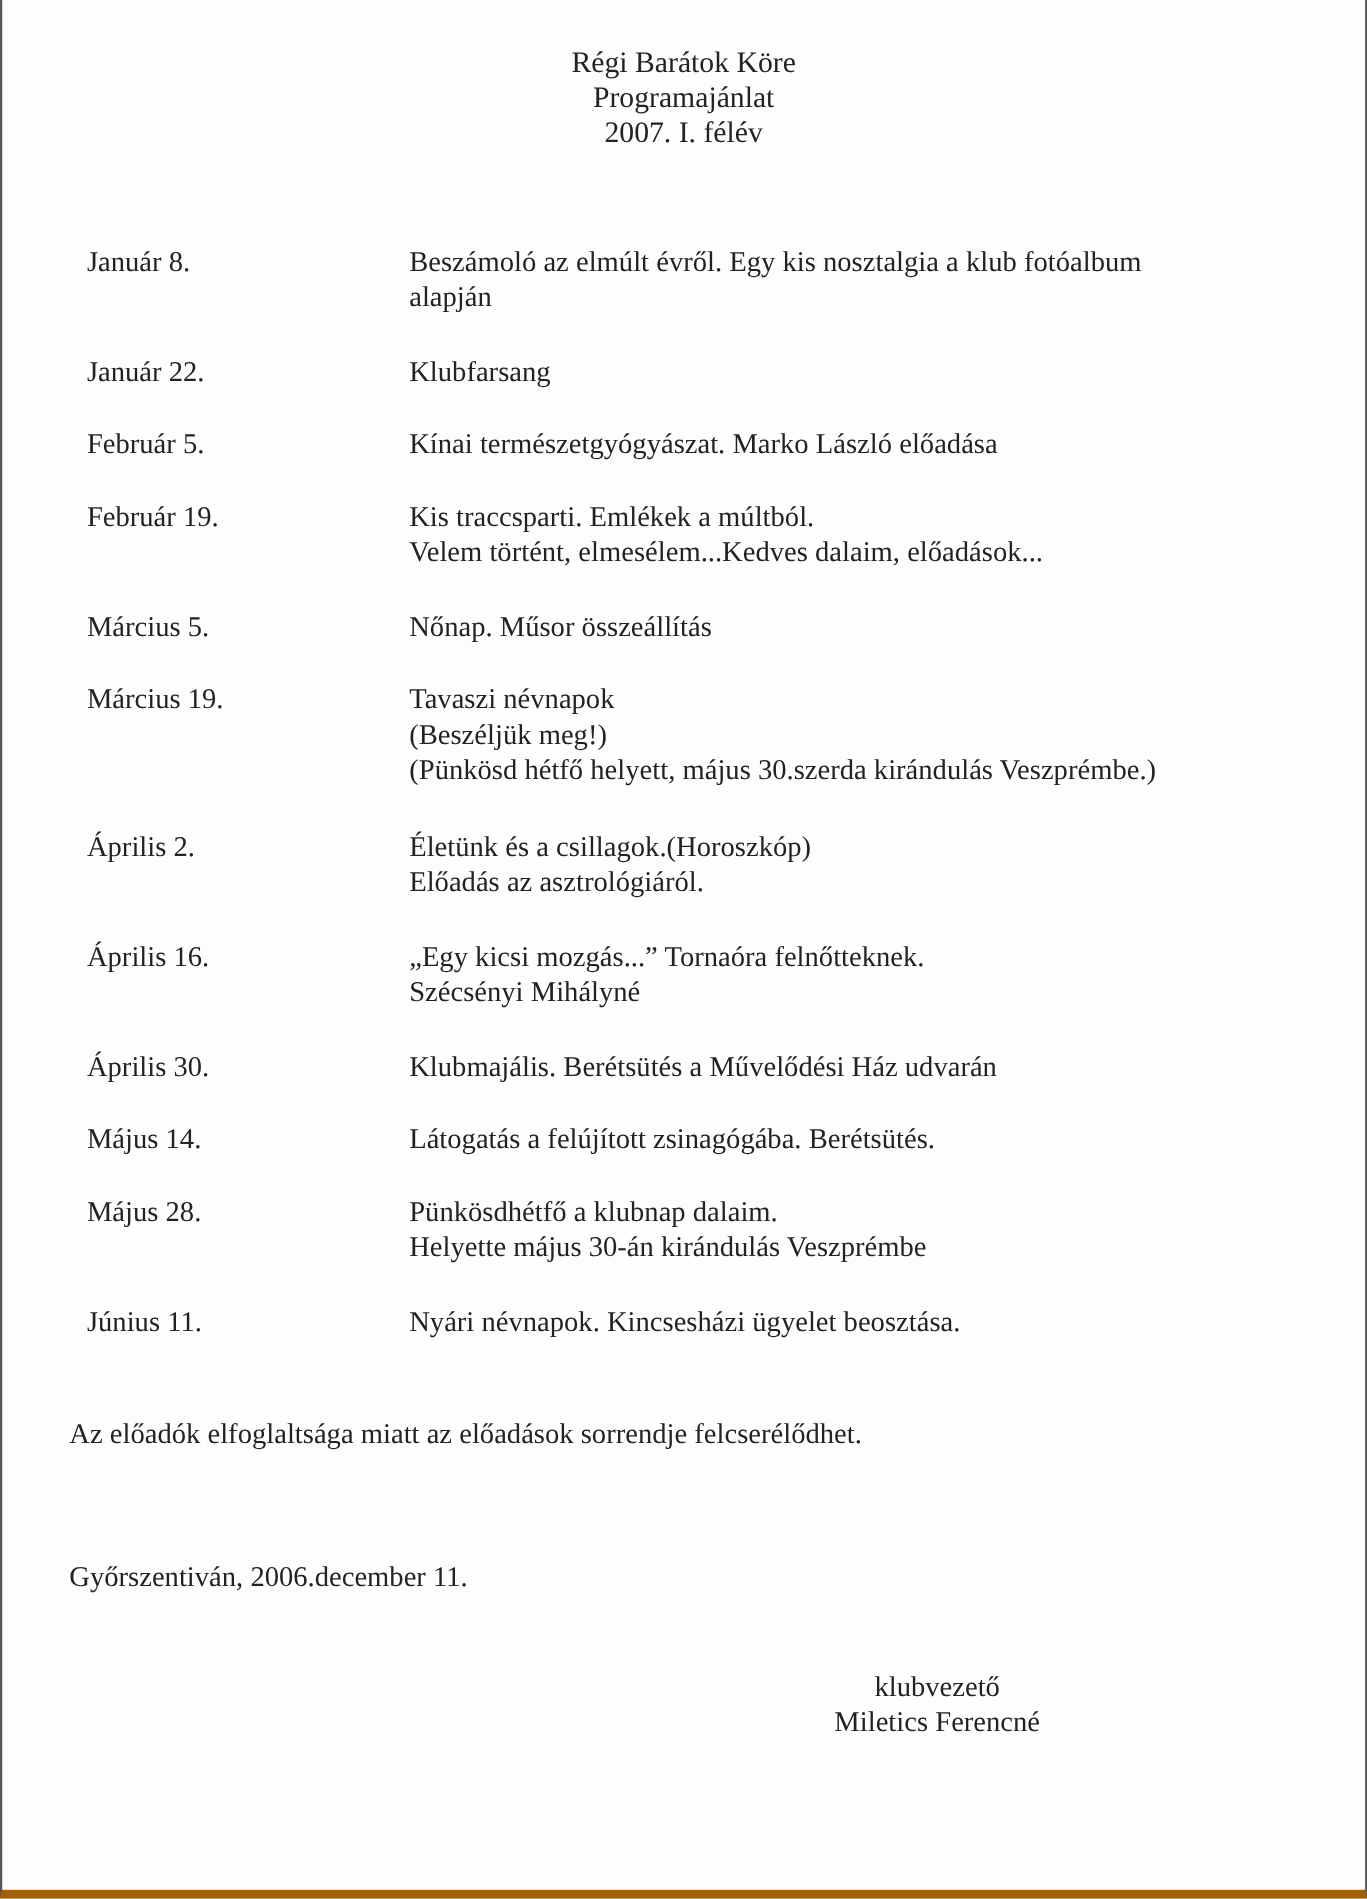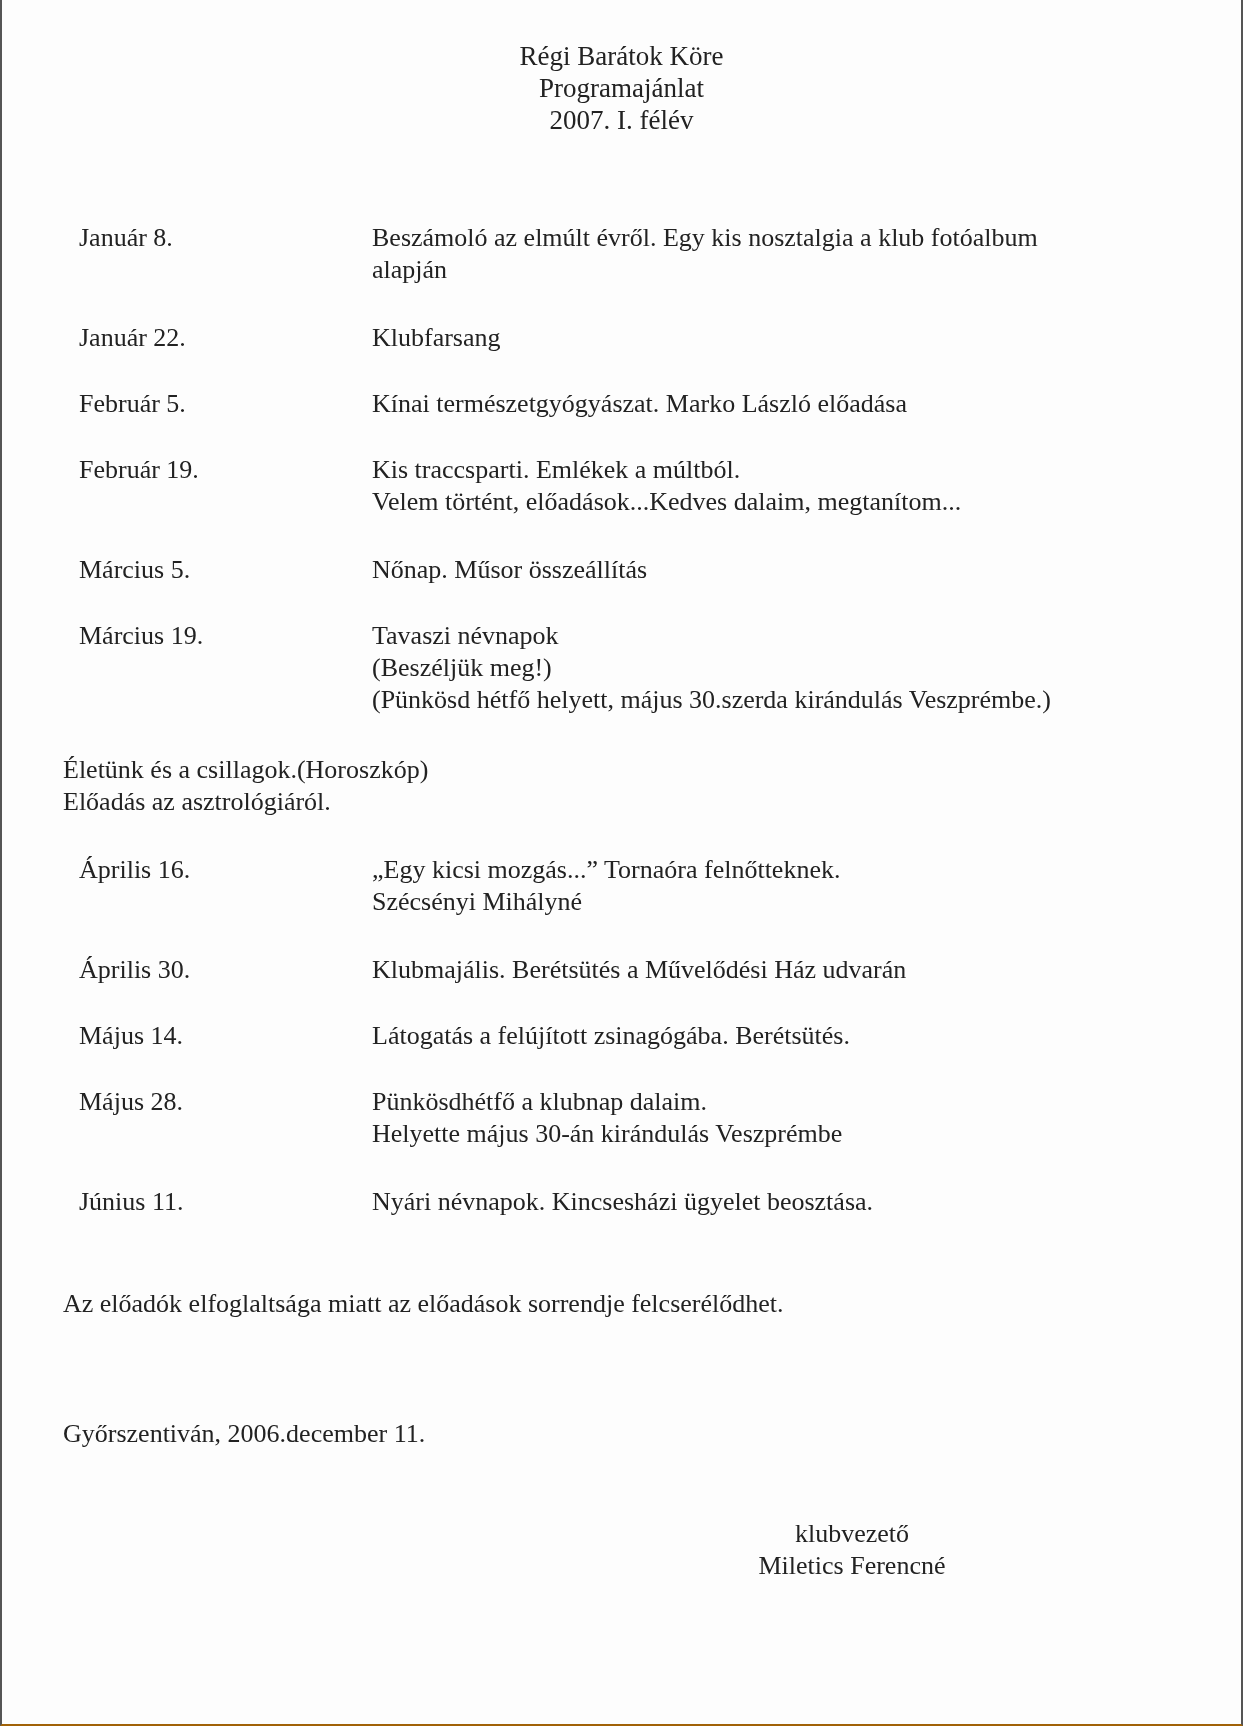--- a/index.html
+++ b/index.html
@@ -25,7 +25,7 @@
       box-sizing: border-box;
       border-left: 2px solid #555;
       border-right: 2px solid #555;
-      border-bottom: 2px solid #a16207;
+      border-bottom: 8px solid #a16207;
     }
     .header {
       position: absolute;

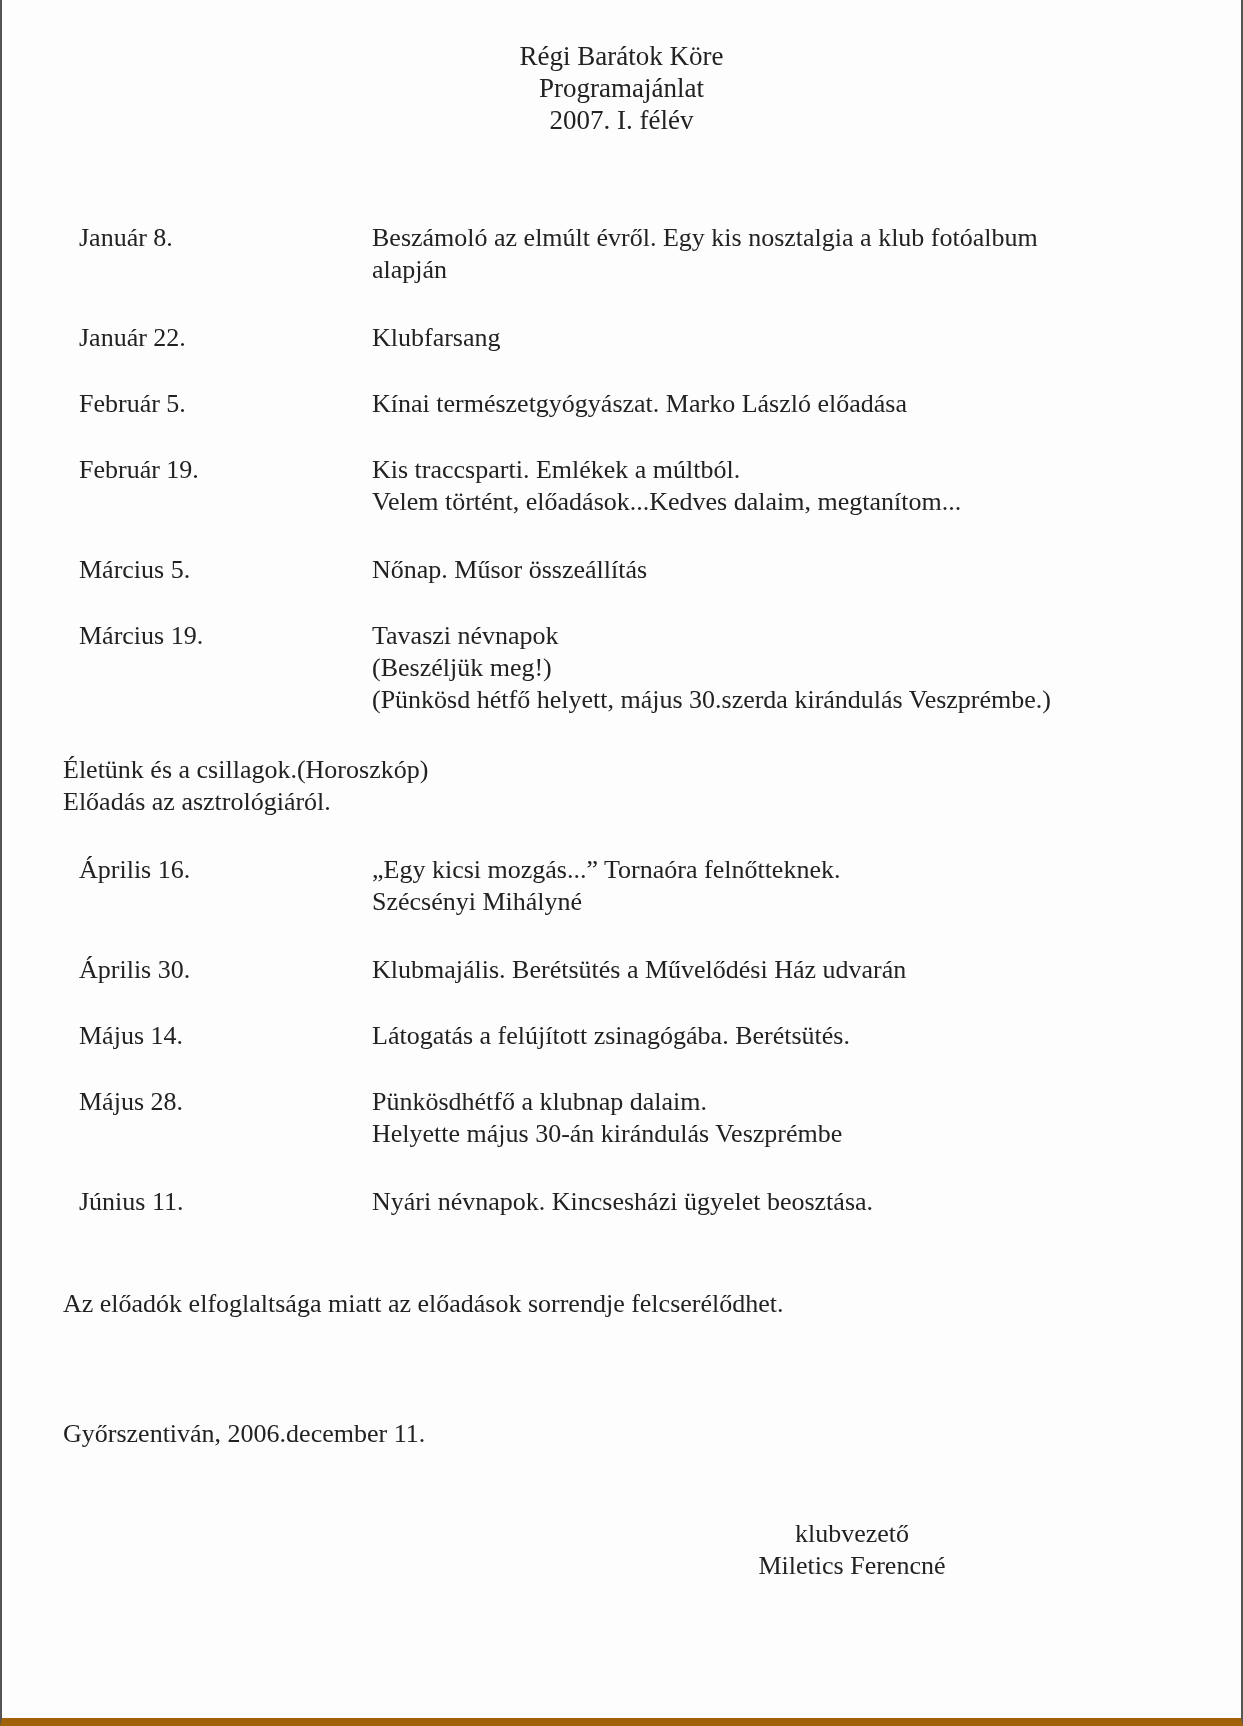--- a/index.html
+++ b/index.html
@@ -119,7 +119,7 @@
       <div class="date">Február 19.</div>
       <div class="desc">
         <div>Kis traccsparti. Emlékek a múltból.</div>
-        <div>Velem történt, előadások...Kedves dalaim, megtanítom...</div>
+        <div>Velem történt, elmesélem...Kedves dalaim, előadások...</div>
       </div>
     </div>
     <div class="row" style="top:332px">

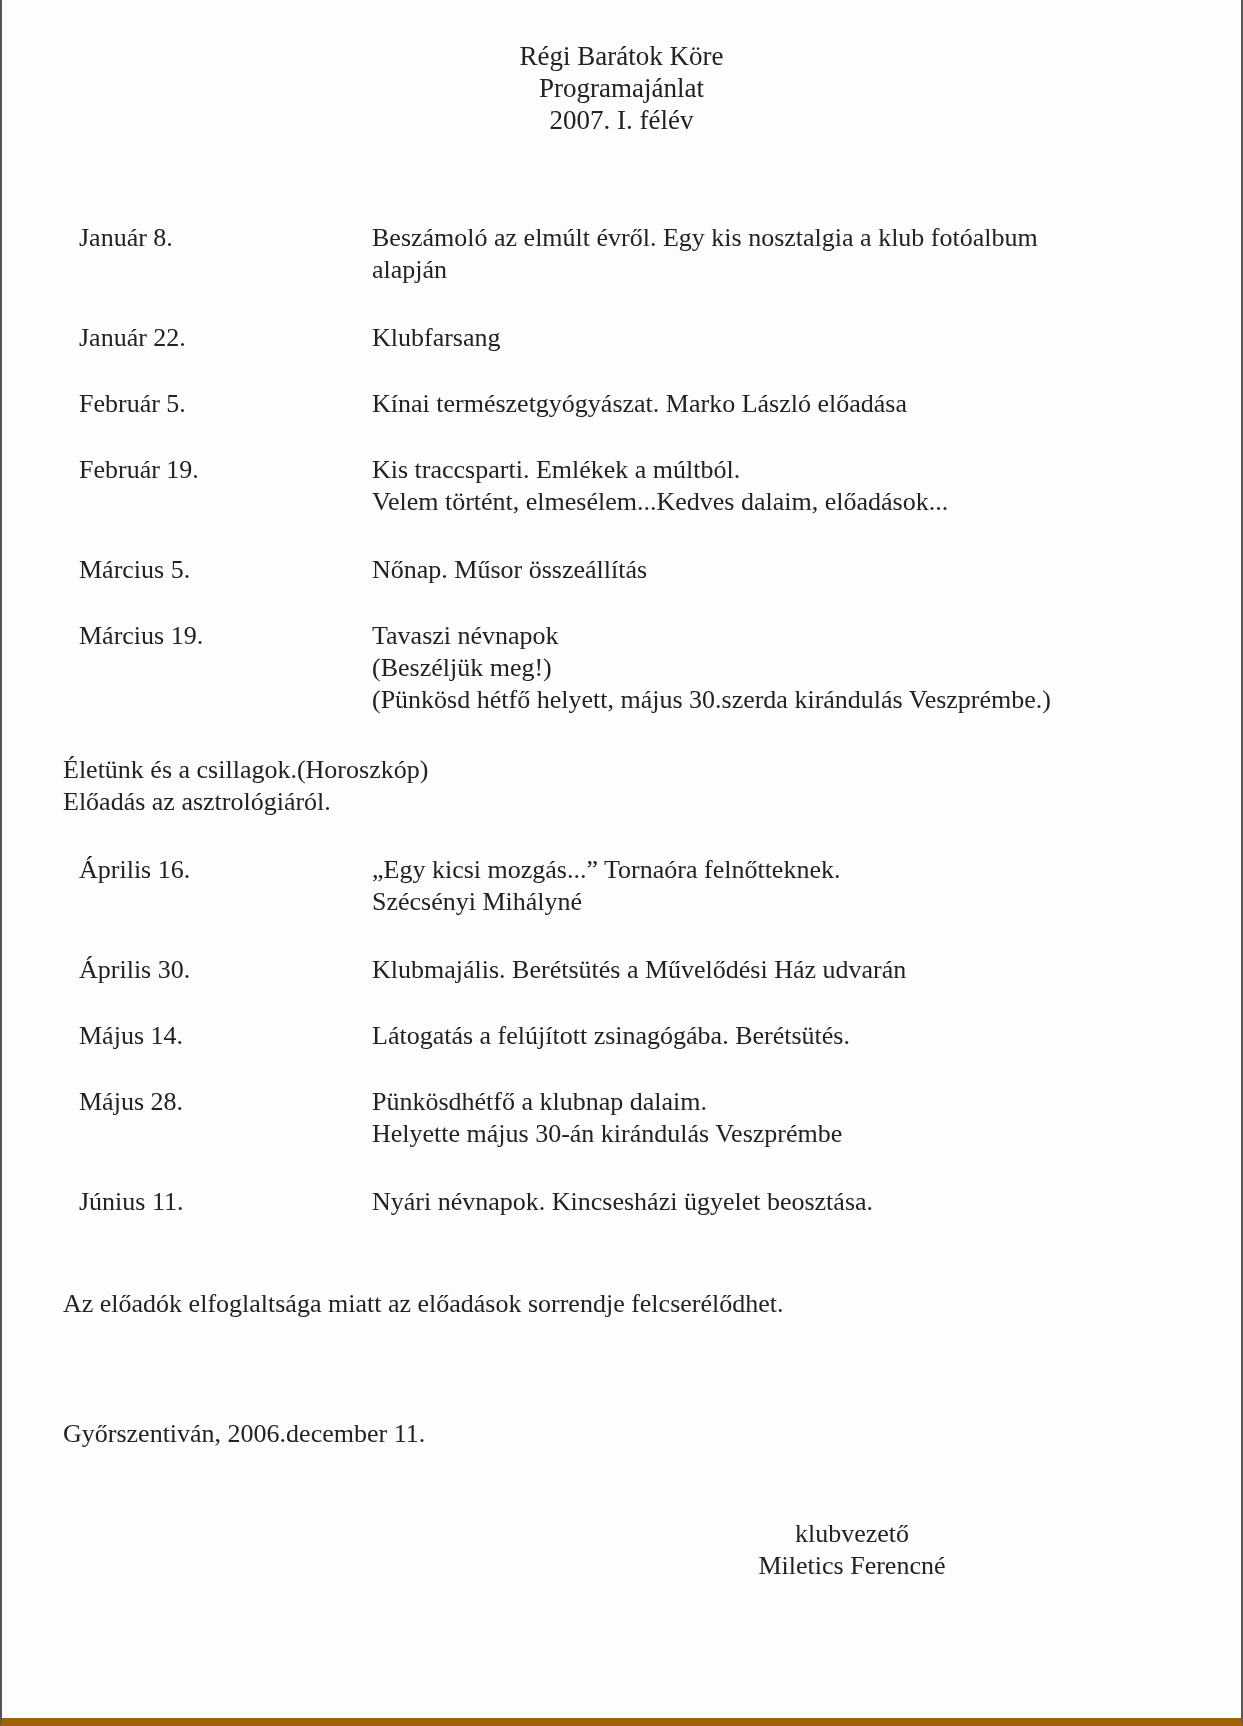--- a/index.html
+++ b/index.html
@@ -137,6 +137,7 @@
       </div>
     </div>
     <div class="row" style="top:532px">
+      <div class="date">Április 2.</div>
       <div class="desc">
         <div>Életünk és a csillagok.(Horoszkóp)</div>
         <div>Előadás az asztrológiáról.</div>

